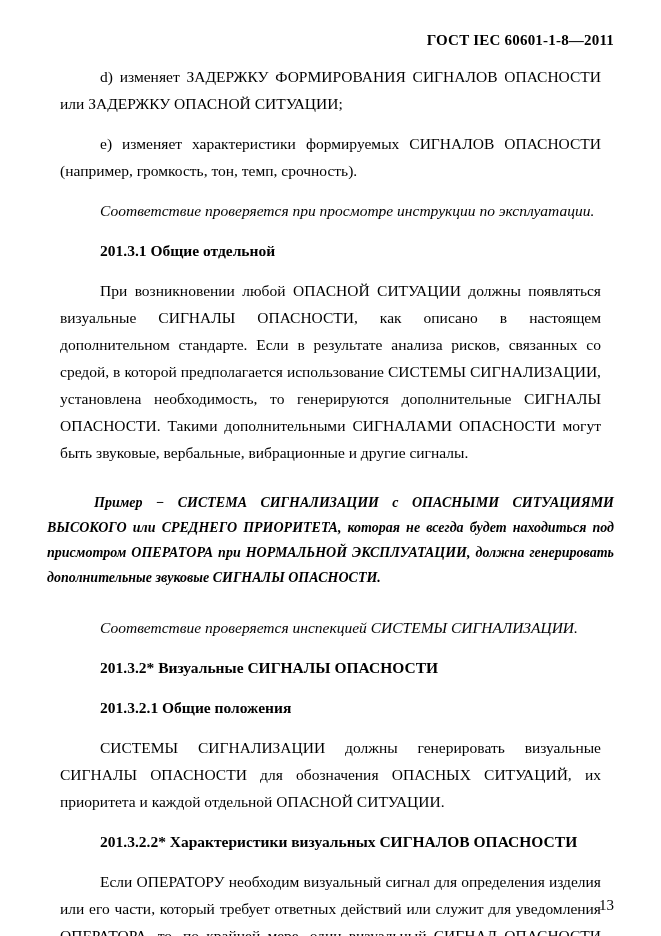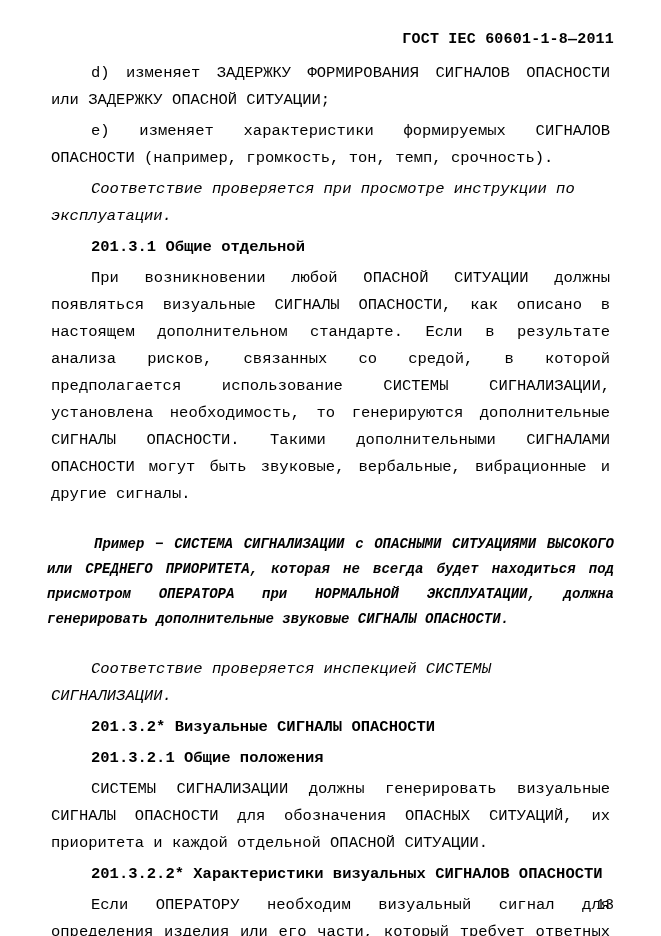--- a/index.html
+++ b/index.html
@@ -13,7 +13,7 @@
     height: 936px;
     background: #ffffff;
     color: #000000;
-    font-family: Liberation Mono, monospace;
+    font-family: Liberation Serif, serif;
     box-sizing: border-box;
     padding: 30px 47px 4px 47px;
     overflow: hidden;

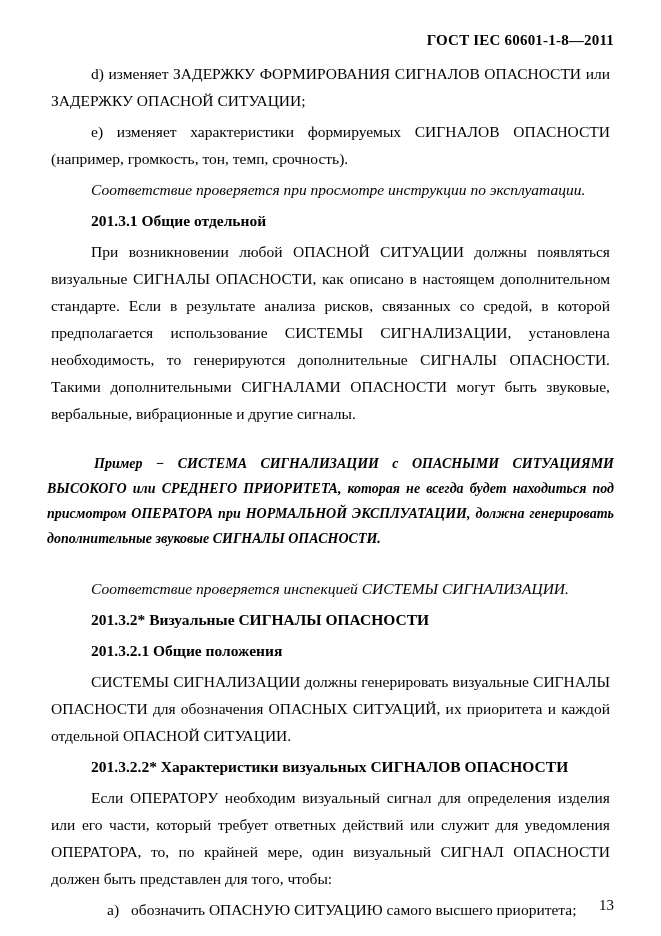--- a/index.html
+++ b/index.html
@@ -31,7 +31,7 @@
     line-height: 27px;
     text-align: justify;
     text-indent: 40px;
-    margin: 4px;
+    margin: 13px;
   }
   .heading {
     font-weight: bold;

